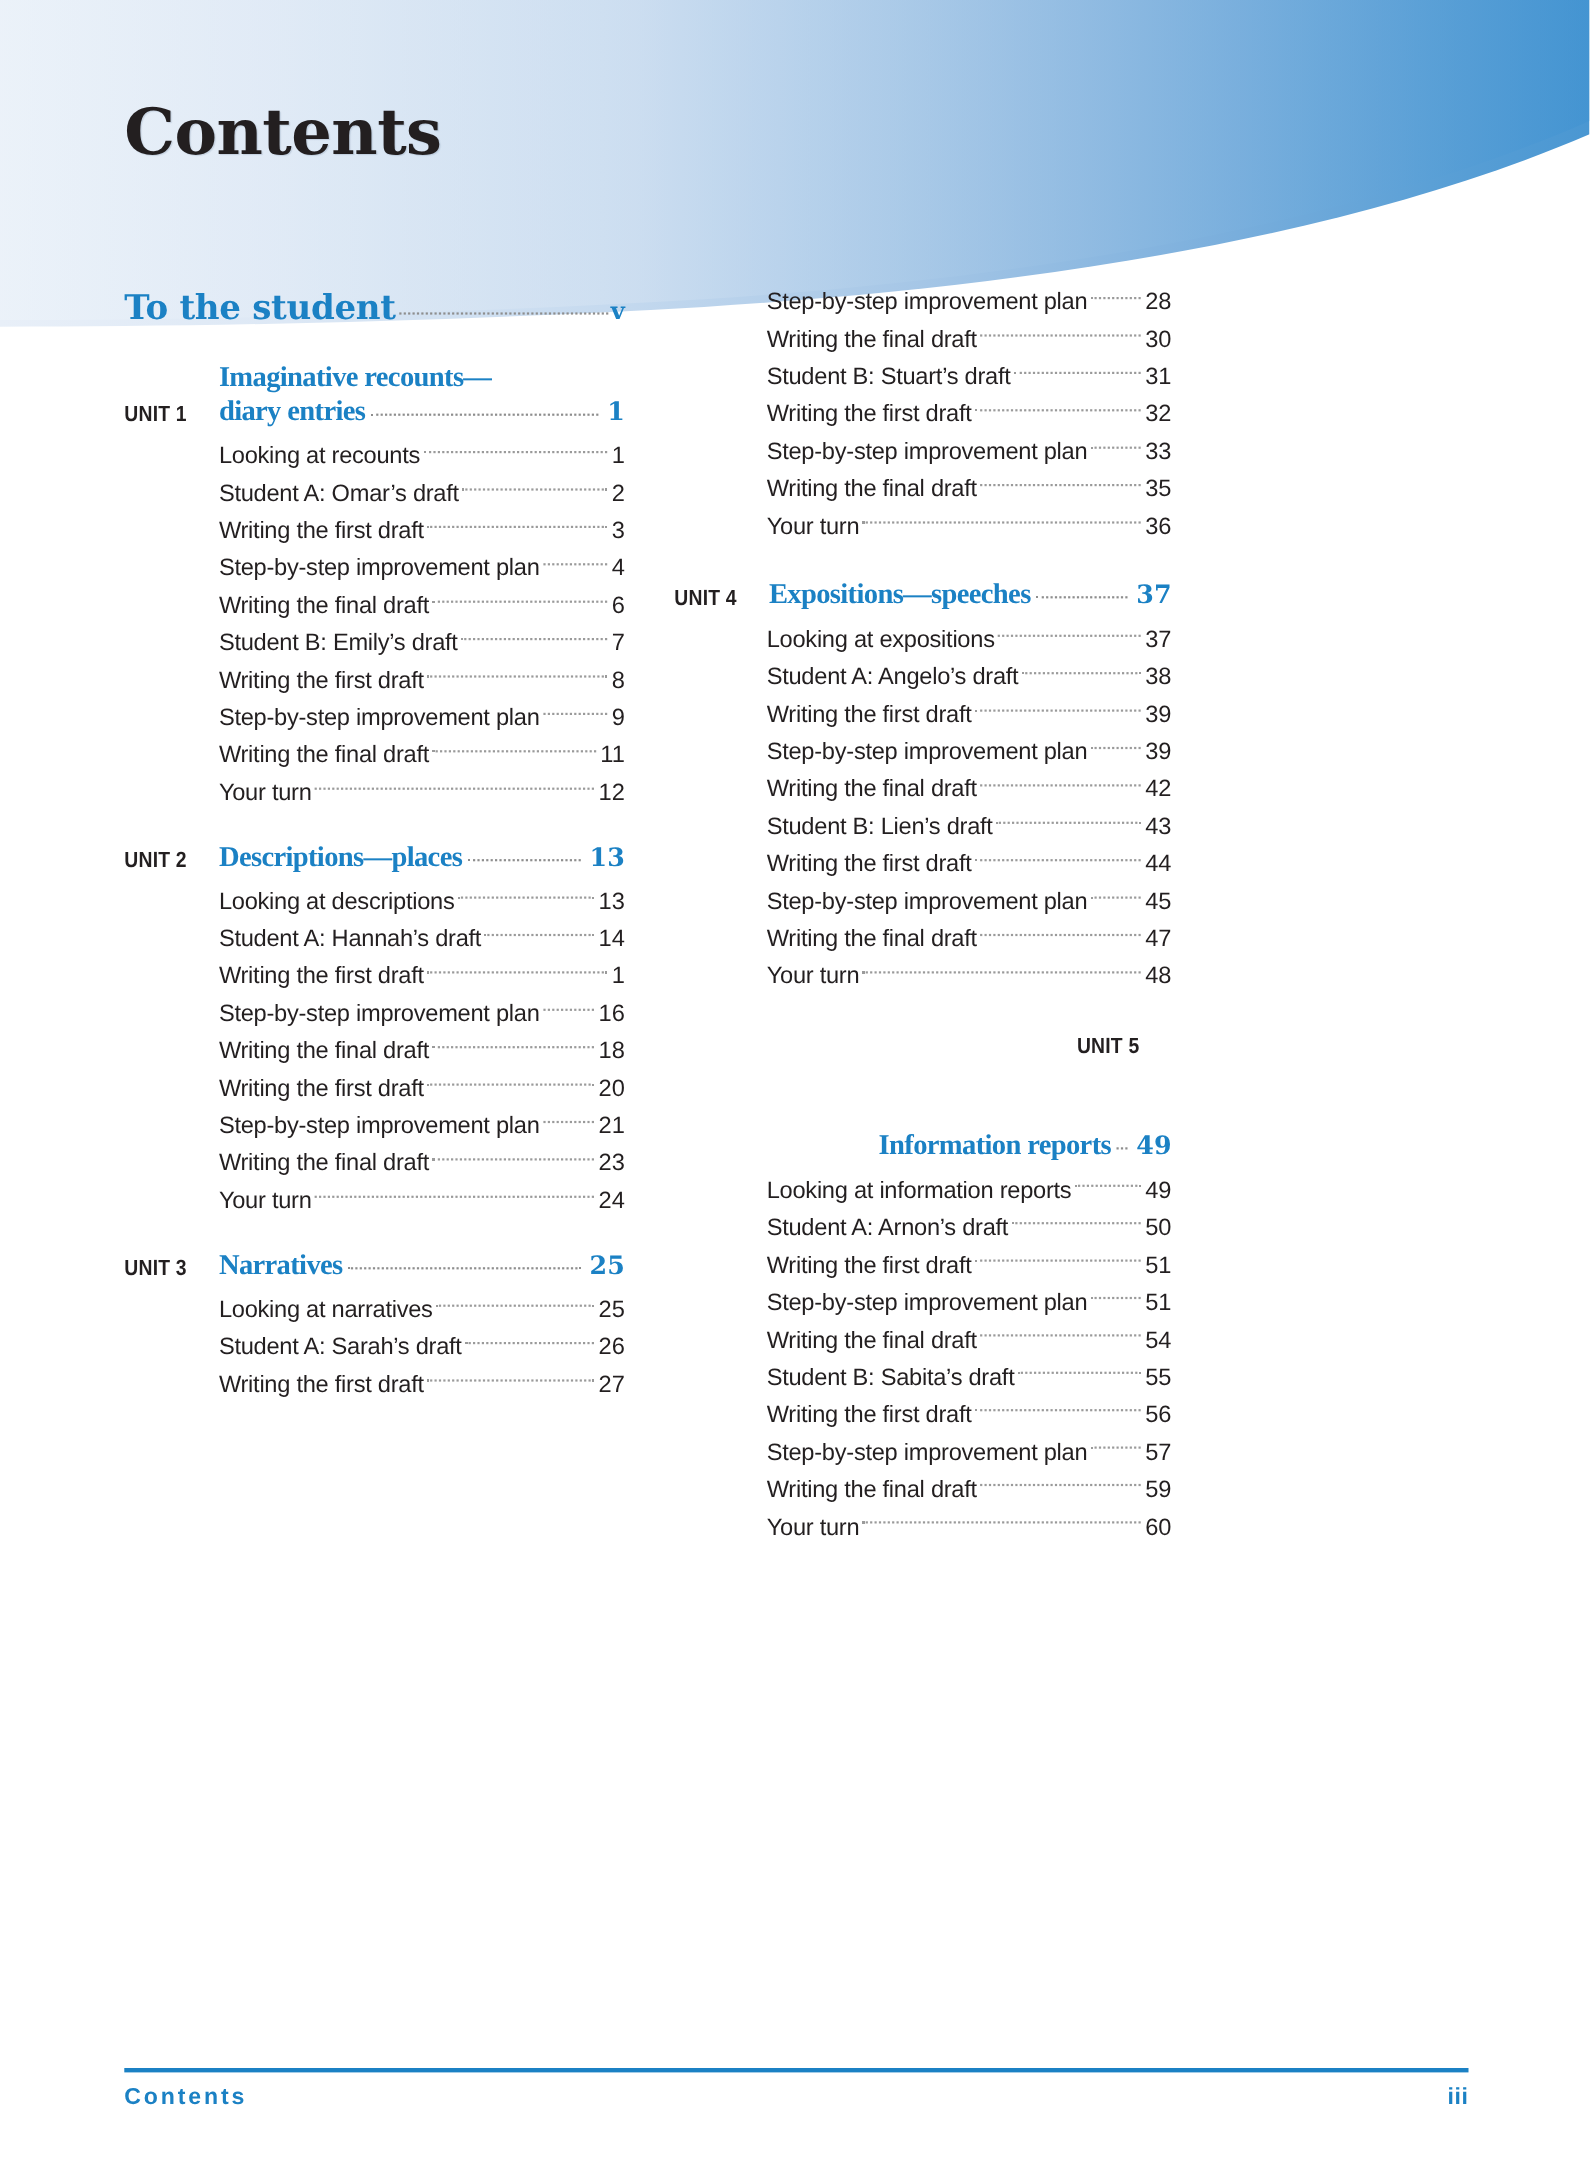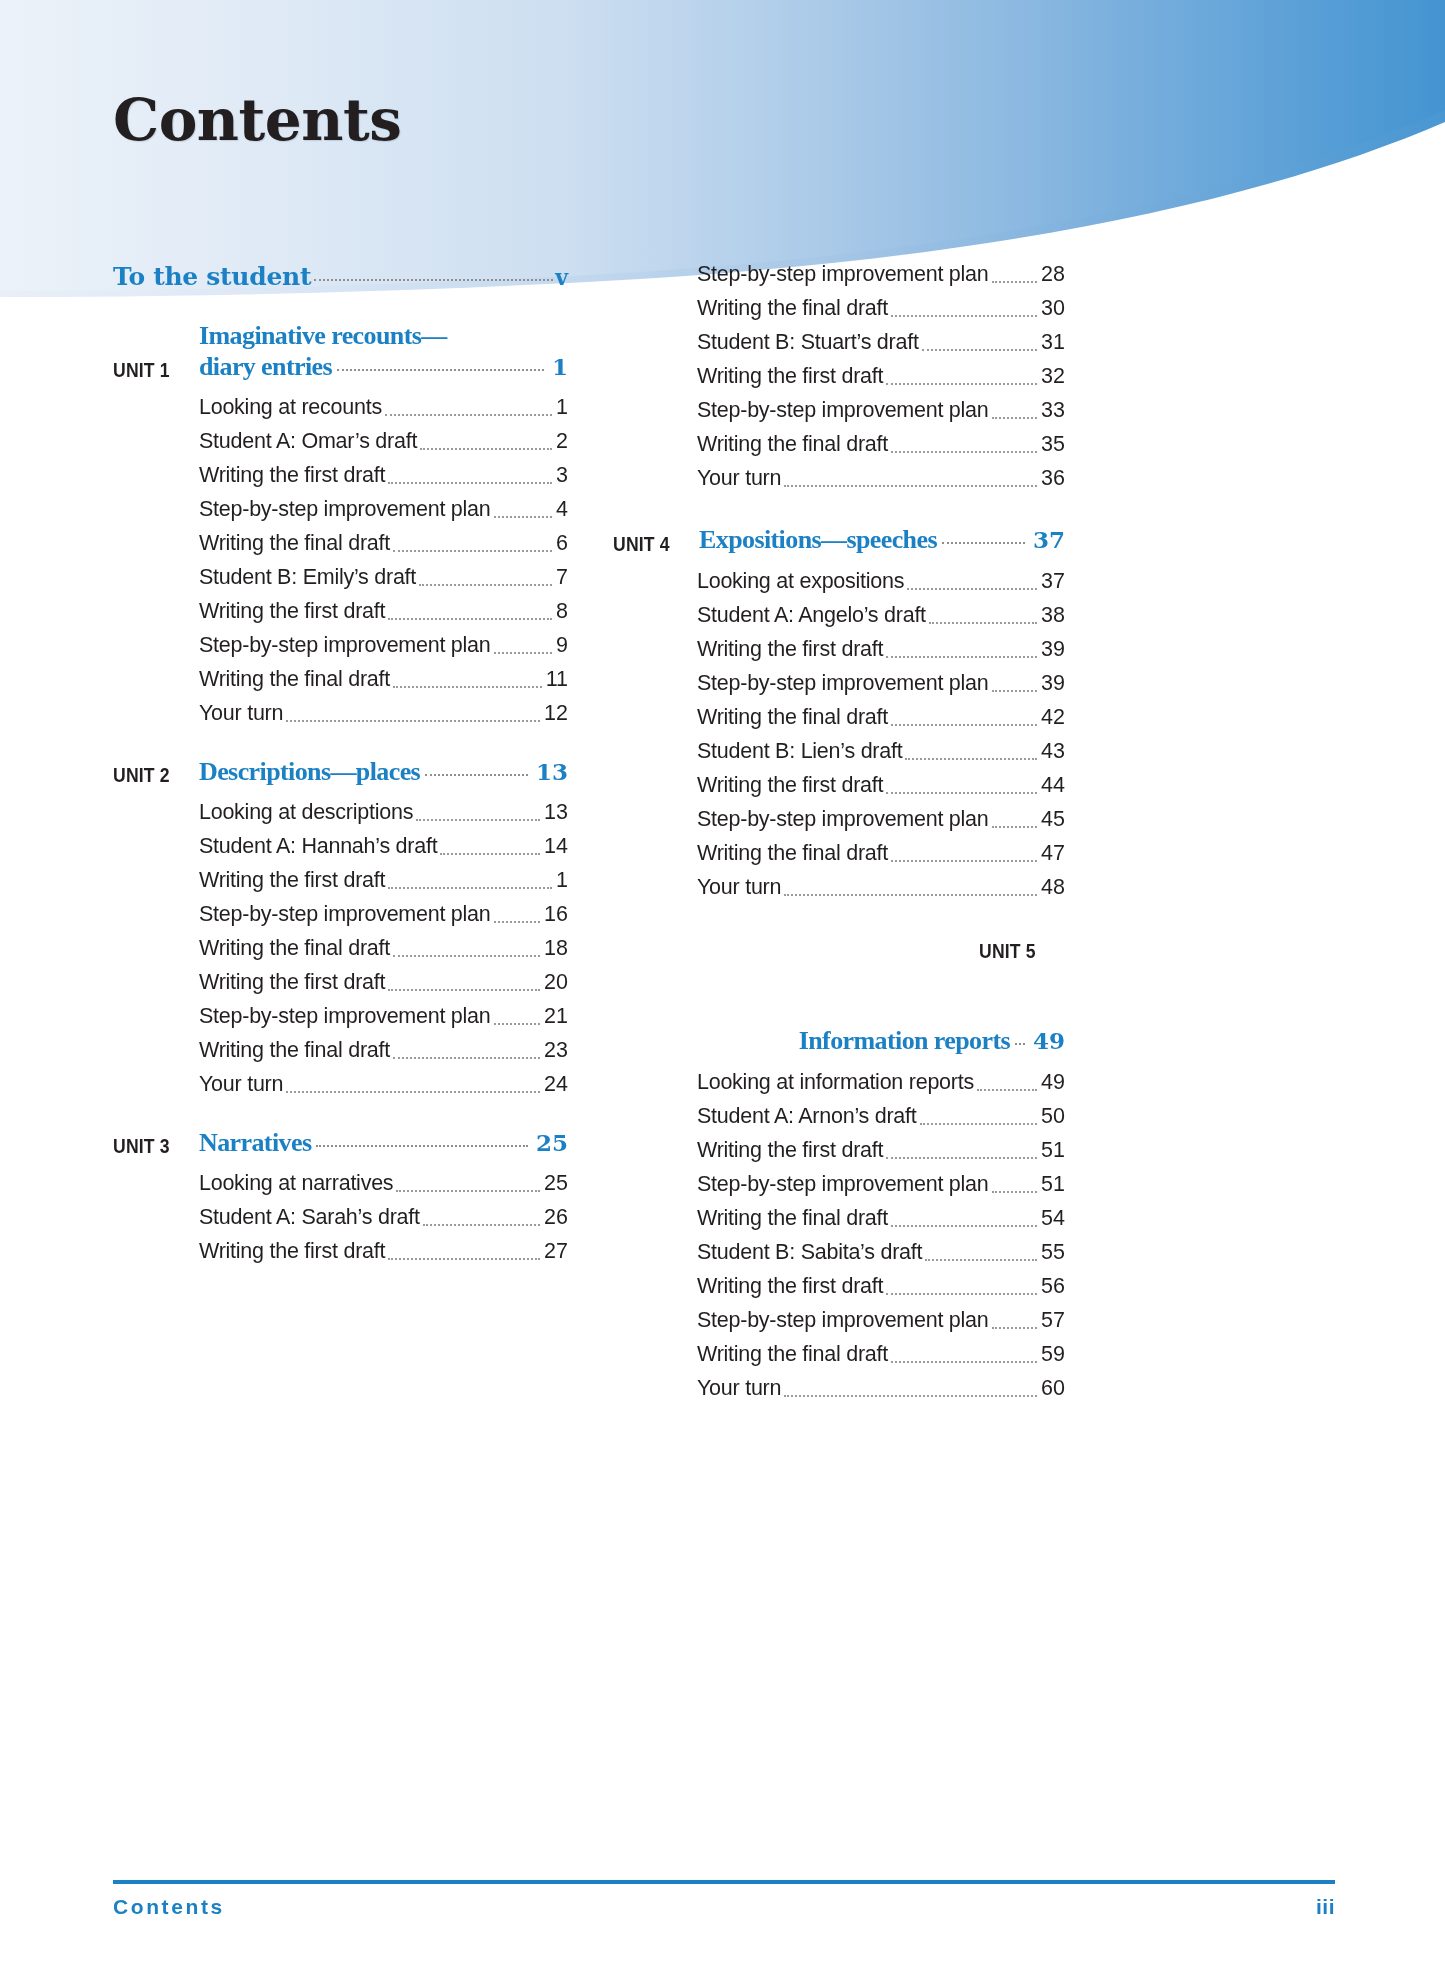--- a/index.html
+++ b/index.html
@@ -64,7 +64,7 @@
   .front-label {
     font-family: "DejaVu Serif", serif;
     font-weight: bold;
-    font-size: 25px;
+    font-size: 31px;
     color: #1b81c4;
     letter-spacing: -0.3px;
   }

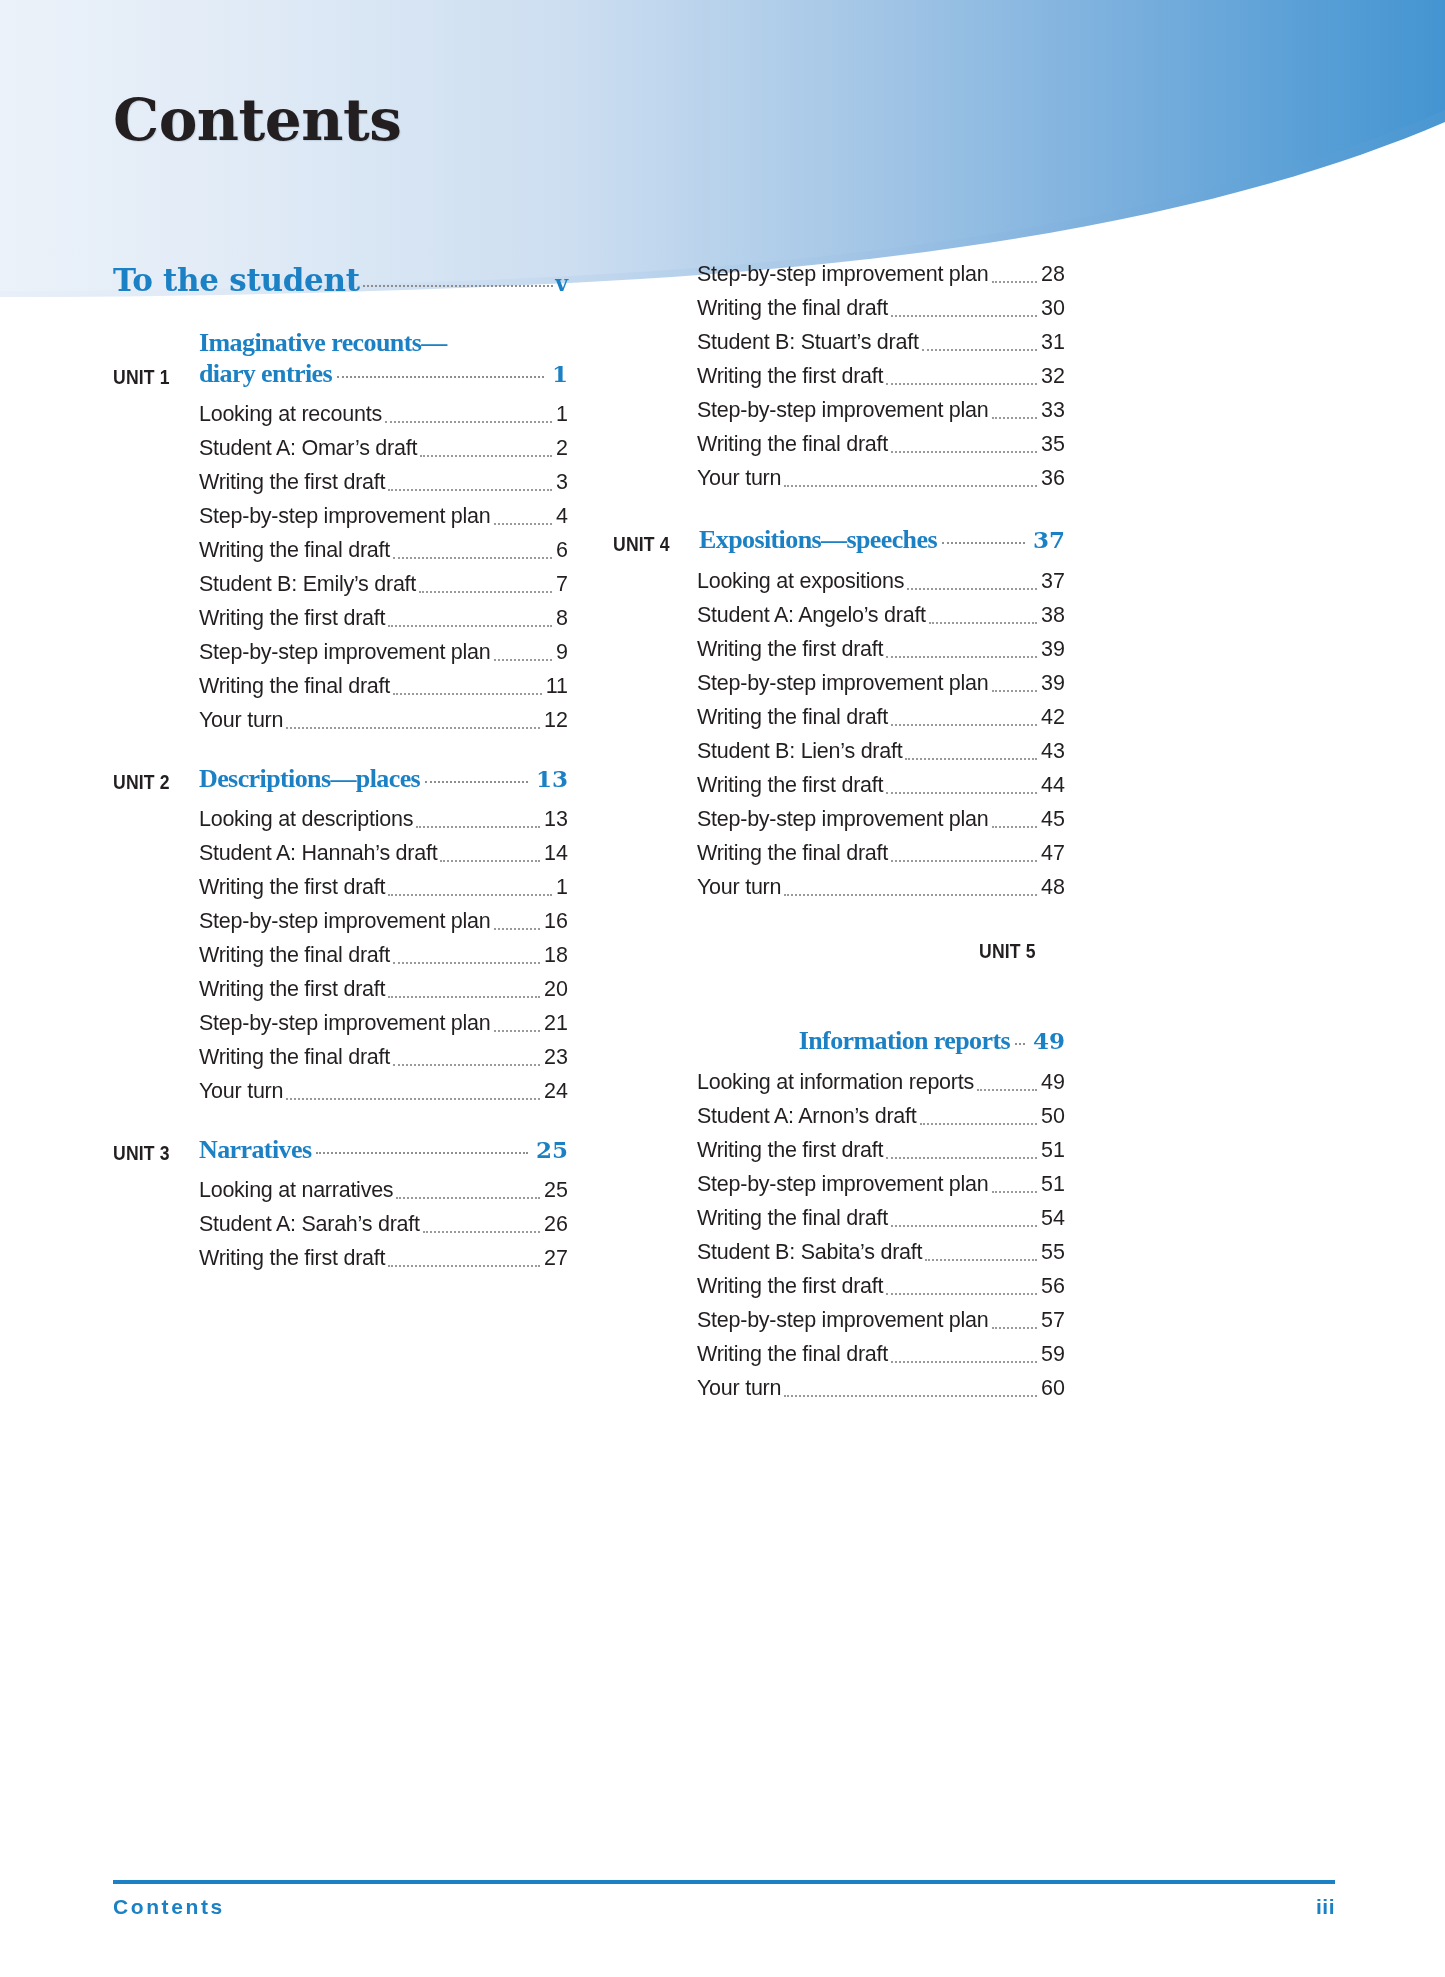--- a/index.html
+++ b/index.html
@@ -142,7 +142,7 @@
   .sub-list { margin-top: 4px; }
   .sub-row {
     display: flex;
-    align-items: flex-end;
+    align-items: center;
     white-space: nowrap;
     padding-top: 9px;
   }

